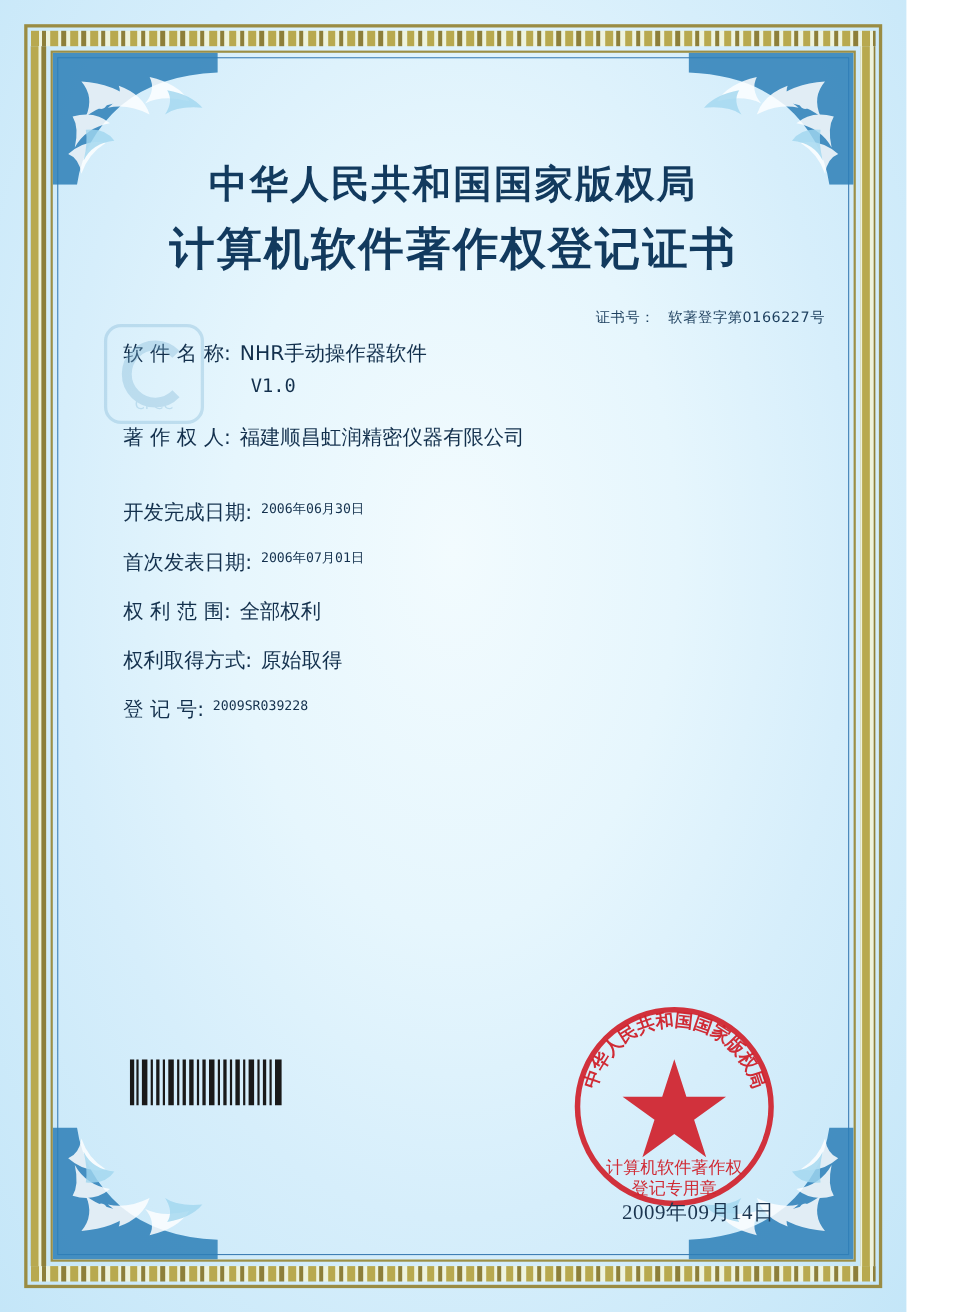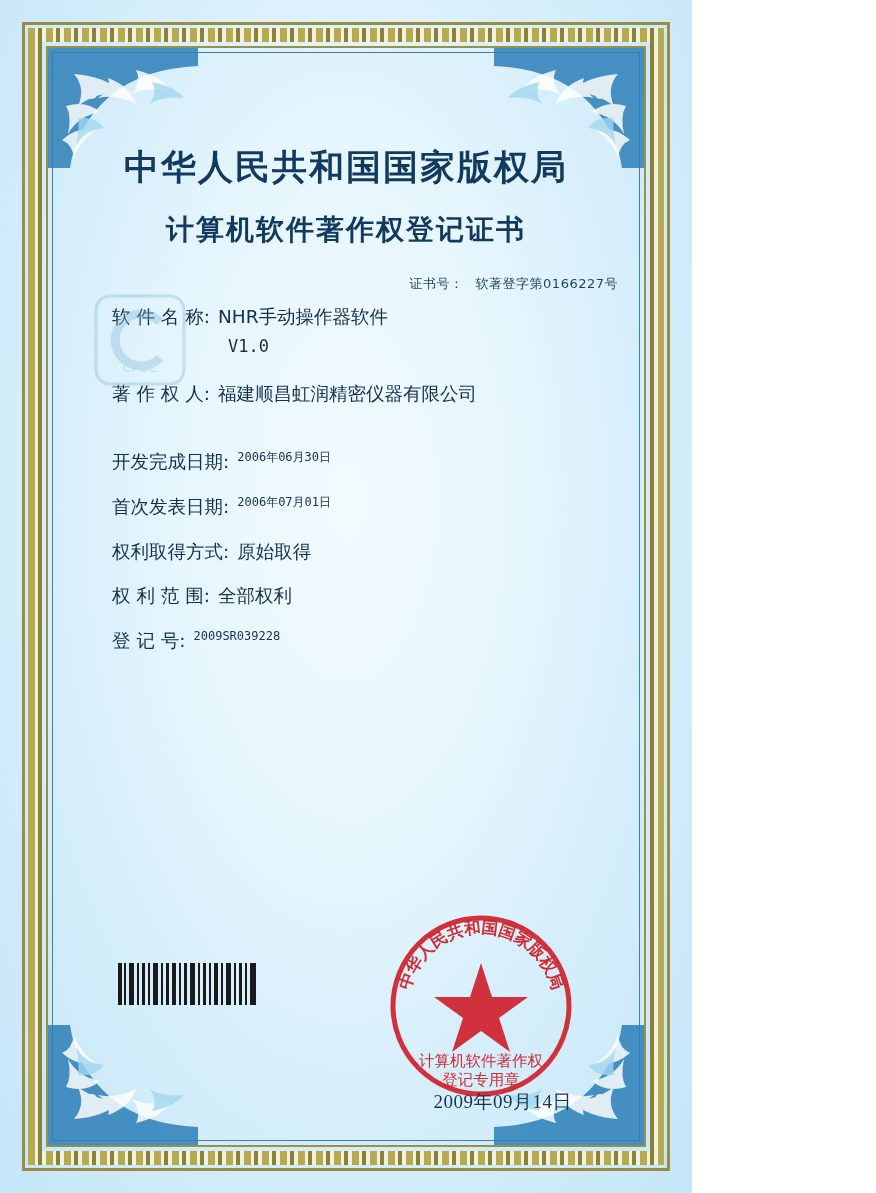--- a/index.html
+++ b/index.html
@@ -12,7 +12,7 @@
   }
   #certificate {
     position: relative;
-    width: 692px;
+    width: 824px;
     height: 1193px;
     overflow: hidden;
     background:

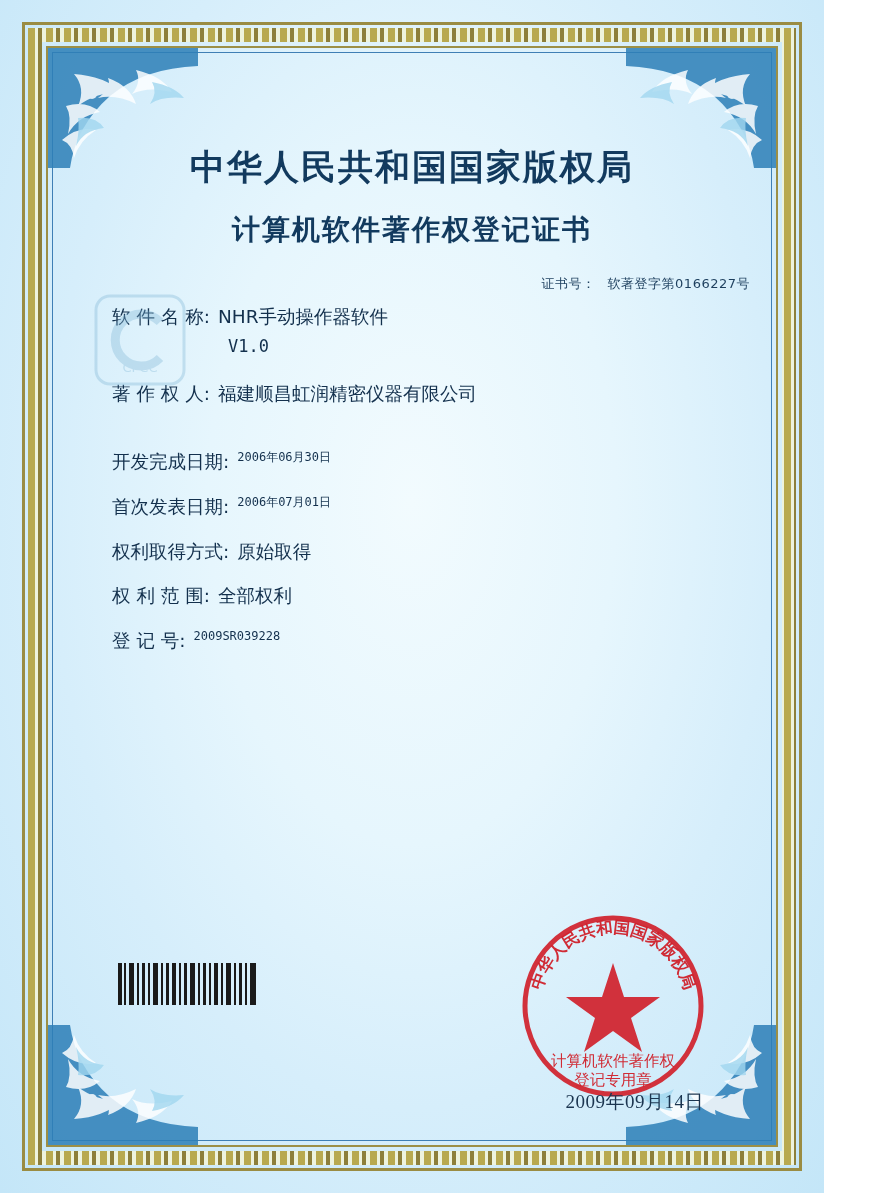--- a/index.html
+++ b/index.html
@@ -85,10 +85,10 @@
     text-align: center;
     font-family: Liberation Sans, sans-serif;
     font-weight: bold;
-    font-size: 28px;
+    font-size: 41px;
     letter-spacing: 2px;
     color: #123a5e;
-    margin-top: 20px;
+    margin-top: 8px;
   }
 
   .cert-no {

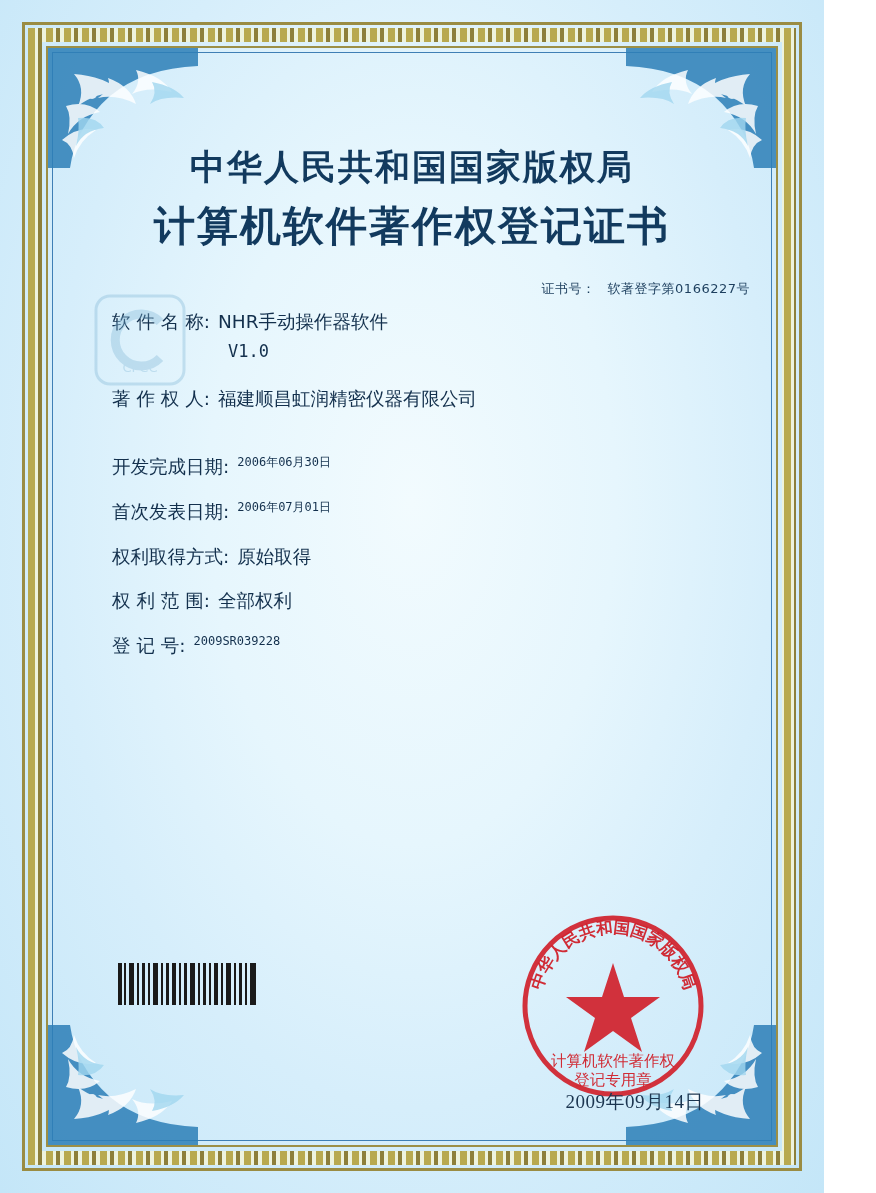--- a/index.html
+++ b/index.html
@@ -323,13 +323,13 @@
       </div>
 
       <div class="field-row row-dense">
+        <span class="field-label">权 利 范 围:</span>
+        <span class="field-value">全部权利</span>
+      </div>
+
+      <div class="field-row row-dense">
         <span class="field-label">权利取得方式:</span>
         <span class="field-value">原始取得</span>
-      </div>
-
-      <div class="field-row row-dense">
-        <span class="field-label">权 利 范 围:</span>
-        <span class="field-value">全部权利</span>
       </div>
 
       <div class="field-row row-dense">

